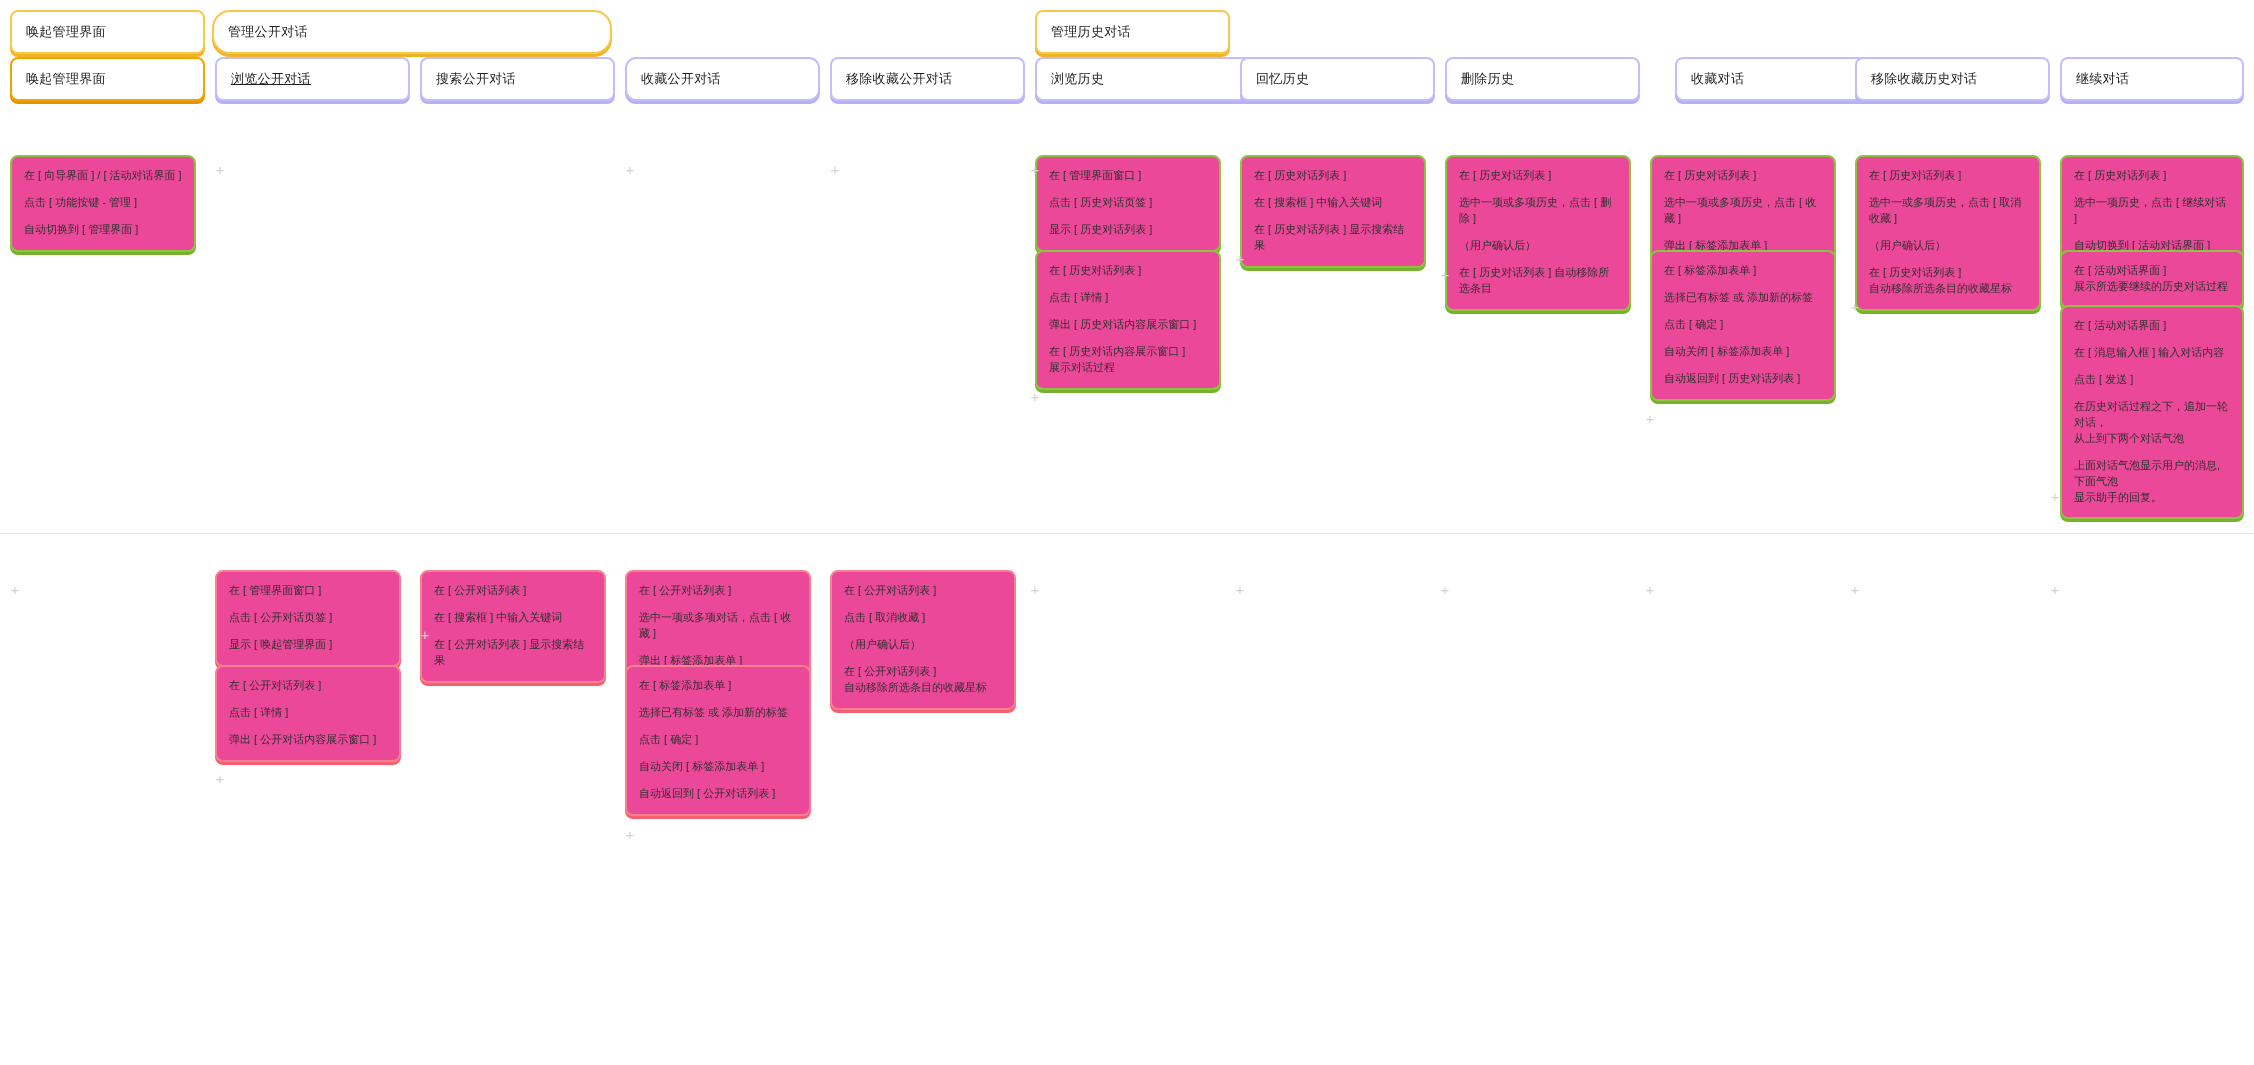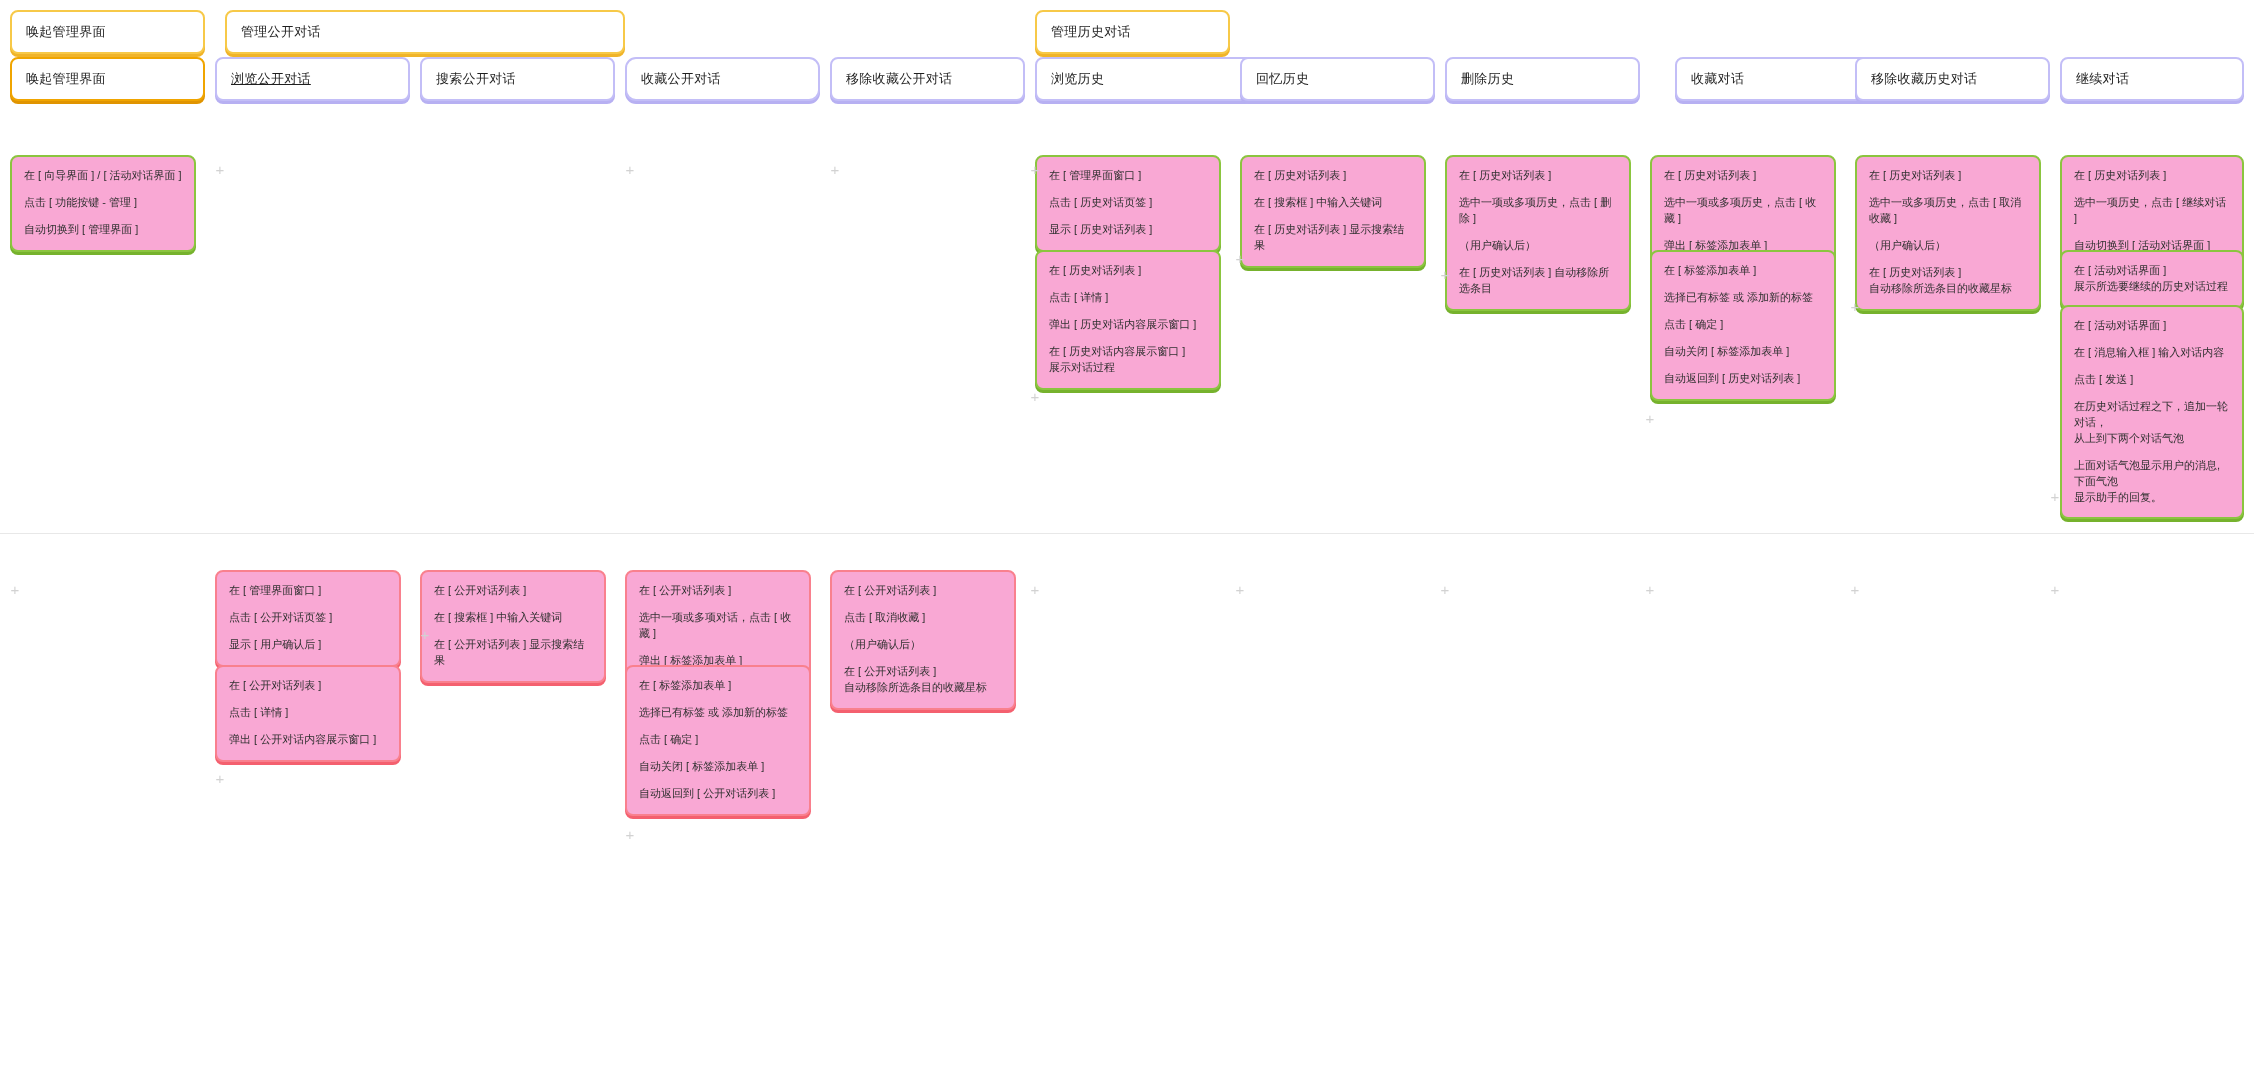--- a/index.html
+++ b/index.html
@@ -86,7 +86,7 @@
 <div id="board">
   <div class="divider" style="top: 533px; background: rgb(232, 232, 232);"></div>
 <div class="chip lane" style="left: 10px; top: 10px; width: 195px;">唤起管理界面</div>
-    <div class="chip lane" style="left: 225px; top: 10px; width: 400px;">管理公开对话</div>
+    <div class="chip lane" style="left: 212px; top: 10px; width: 400px; border-radius: 18px;">管理公开对话</div>
     <div class="chip lane" style="left: 1035px; top: 10px; width: 195px; padding-left: 14px;">管理历史对话</div>
     <div class="chip lane-active" style="left: 10px; top: 57px; width: 195px;">唤起管理界面</div>
     <div class="chip step" style="left: 215px; top: 57px; width: 195px; text-decoration: underline;">浏览公开对话</div>

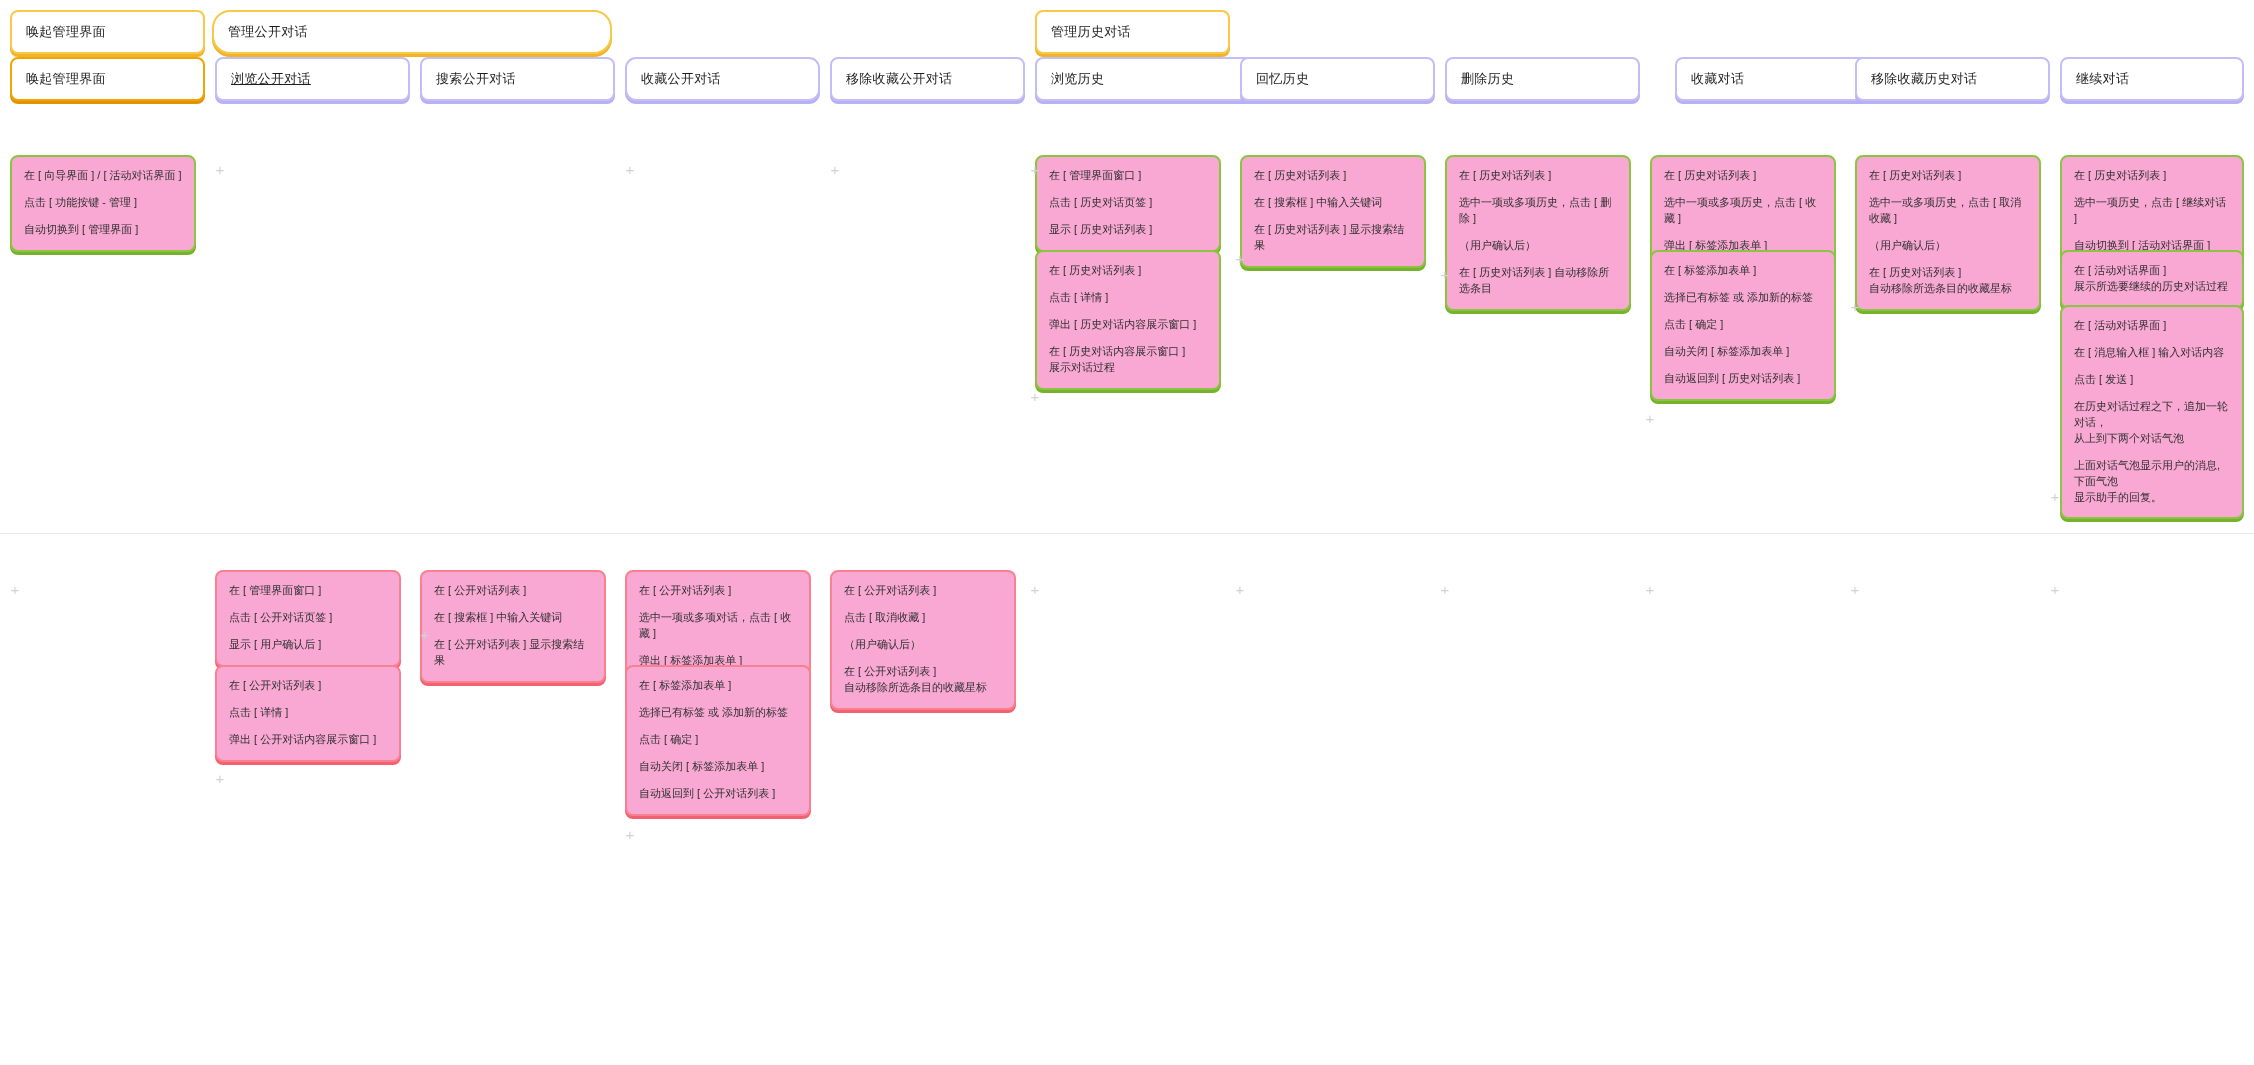--- a/index.html
+++ b/index.html
@@ -45,7 +45,7 @@
     position: absolute;
     width: 186px;
     border-radius: 8px;
-    background: #f9a8d4;
+    background: #ec4899;
     padding: 11px 12px 12px 12px;
     font-size: 11px;
     line-height: 1.45;

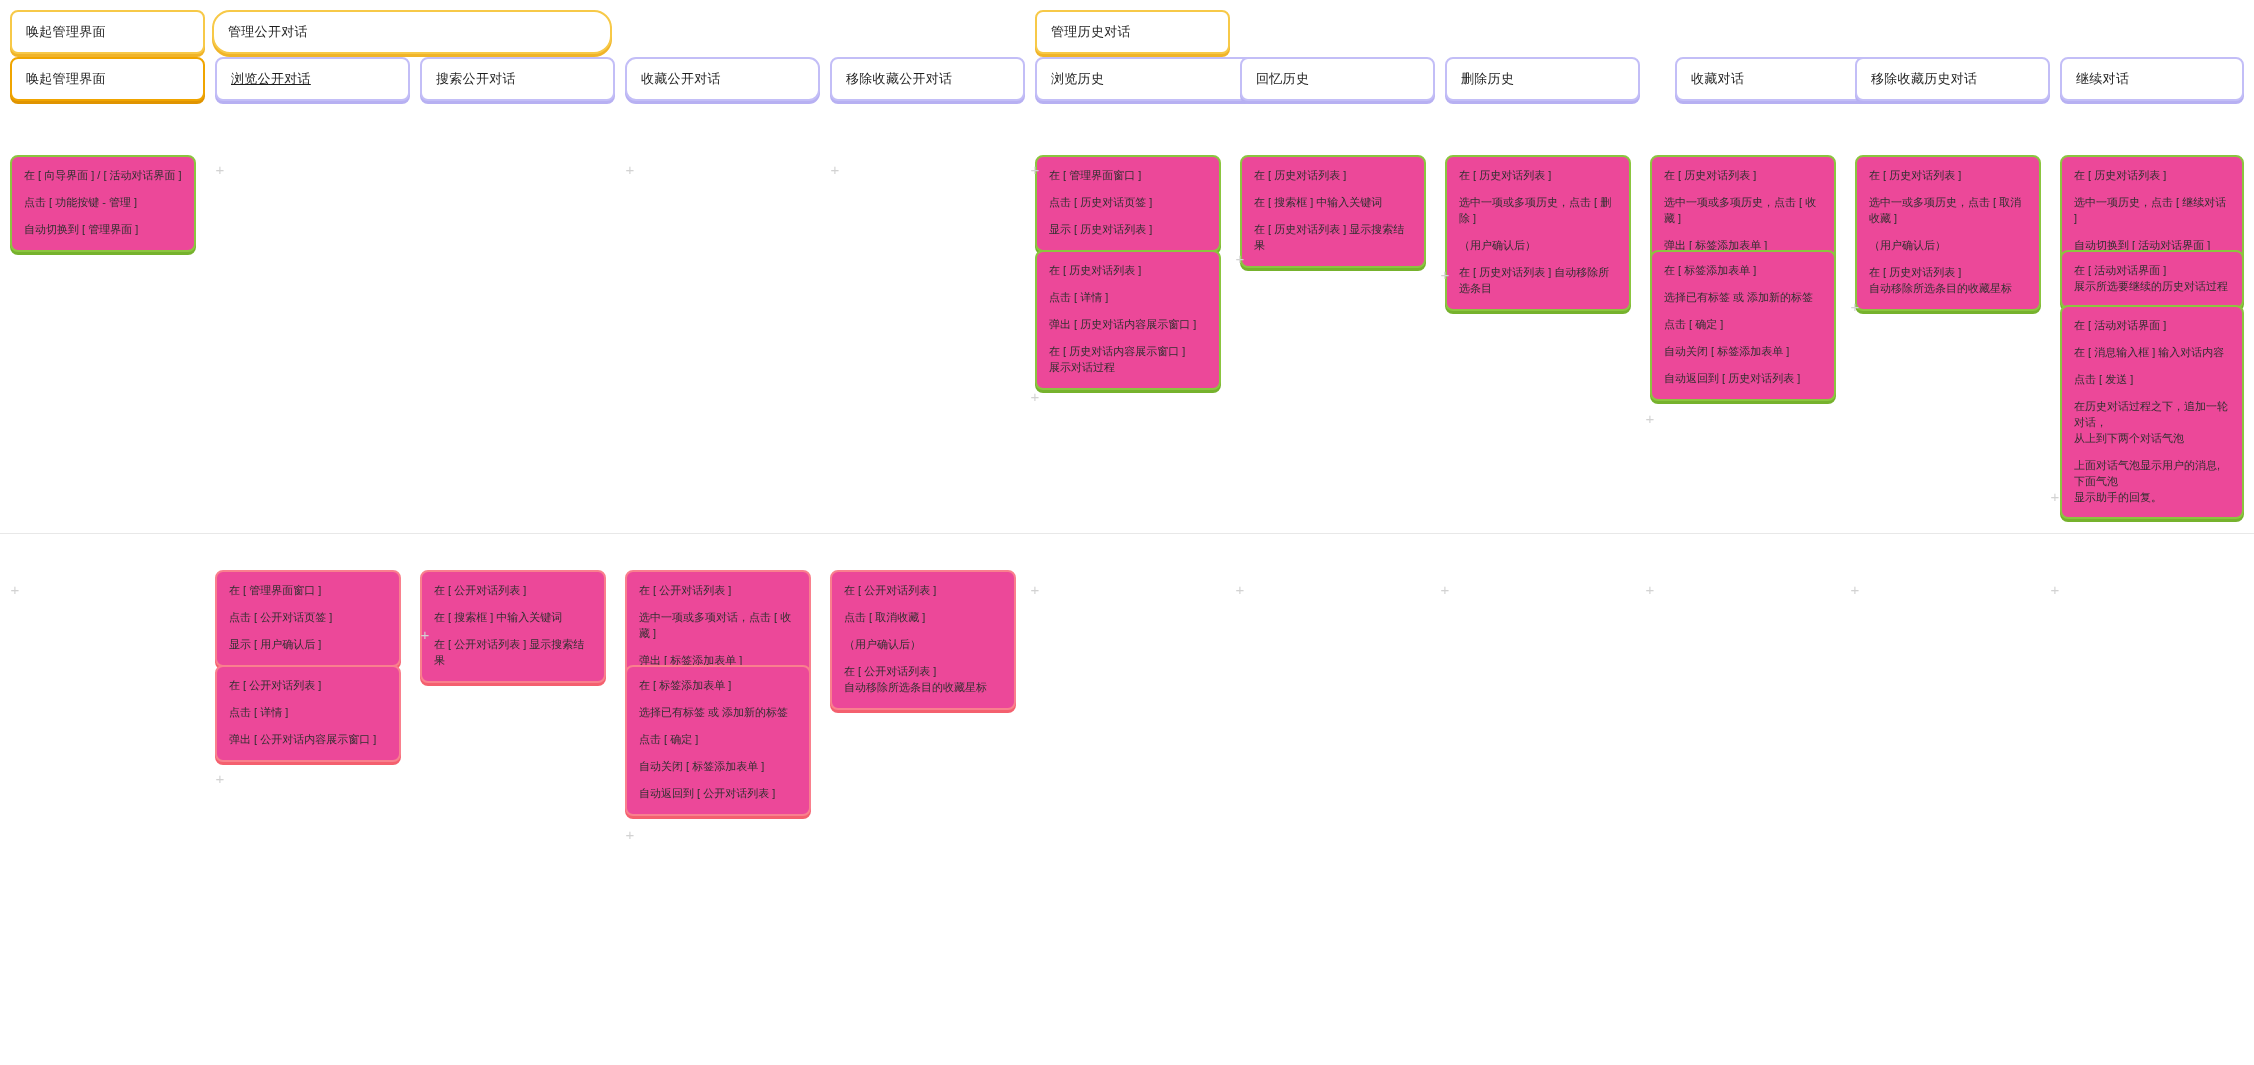--- a/index.html
+++ b/index.html
@@ -167,7 +167,7 @@
     <div class="card red" style="left: 215px; top: 570px; width: 186px;">
       <div class="ln">在 [ 管理界面窗口 ]</div>
       <div class="ln">点击 [ 公开对话页签 ]</div>
-      <div class="ln">显示 [ 用户确认后 ]</div>
+      <div class="ln">显示 [ 唤起管理界面 ]</div>
     </div>
     <div class="card red" style="left: 215px; top: 665px; width: 186px;">
       <div class="ln">在 [ 公开对话列表 ]</div>

